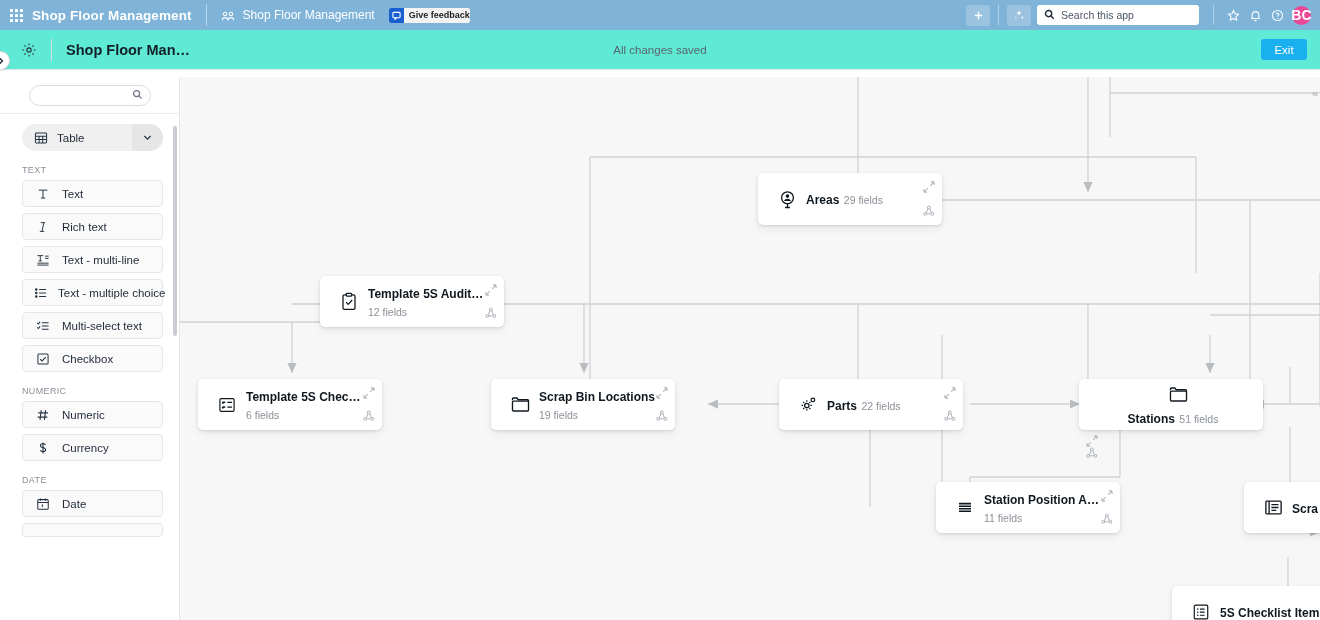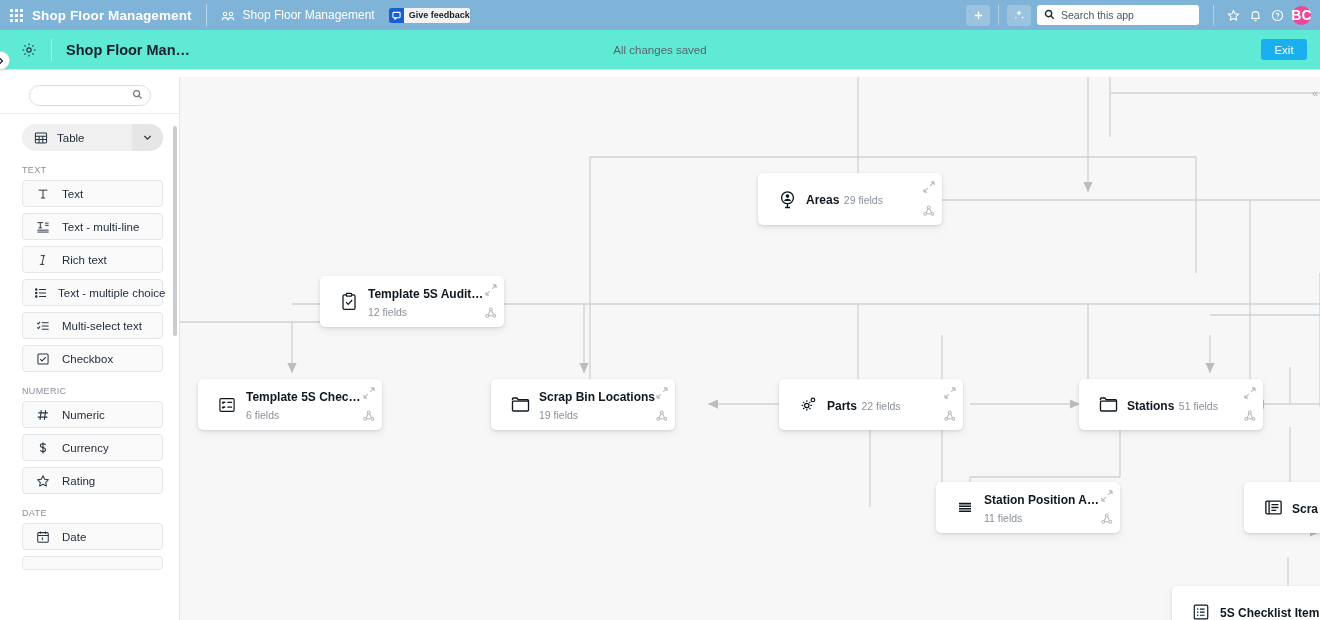--- a/index.html
+++ b/index.html
@@ -370,20 +370,20 @@
       <div class="ftype">
         <span class="ic">
           <svg width="14" height="14" viewBox="0 0 16 16" fill="none" stroke="#253342" stroke-width="1.1">
+              <path d="M5.4 3h5M4.4 13h5M9 3L6.8 13"></path>
+            </svg>
+        </span>
+        <span class="lbl">Rich text</span>
+      </div>
+      <div class="ftype">
+        <span class="ic">
+          <svg width="14" height="14" viewBox="0 0 16 16" fill="none" stroke="#253342" stroke-width="1.1">
             <path d="M1.6 3h6.6M4.9 3v6M3 9h3.8"></path>
               <path d="M10.4 3.6h4M10.4 6.1h4"></path>
               <path d="M1.6 11.6h12.8M1.6 13.8h12.8"></path>
           </svg>
         </span>
         <span class="lbl">Text - multi-line</span>
-      </div>
-      <div class="ftype">
-        <span class="ic">
-          <svg width="14" height="14" viewBox="0 0 16 16" fill="none" stroke="#253342" stroke-width="1.1">
-              <path d="M5.4 3h5M4.4 13h5M9 3L6.8 13"></path>
-            </svg>
-        </span>
-        <span class="lbl">Rich text</span>
       </div>
       <div class="ftype">
         <span class="ic">

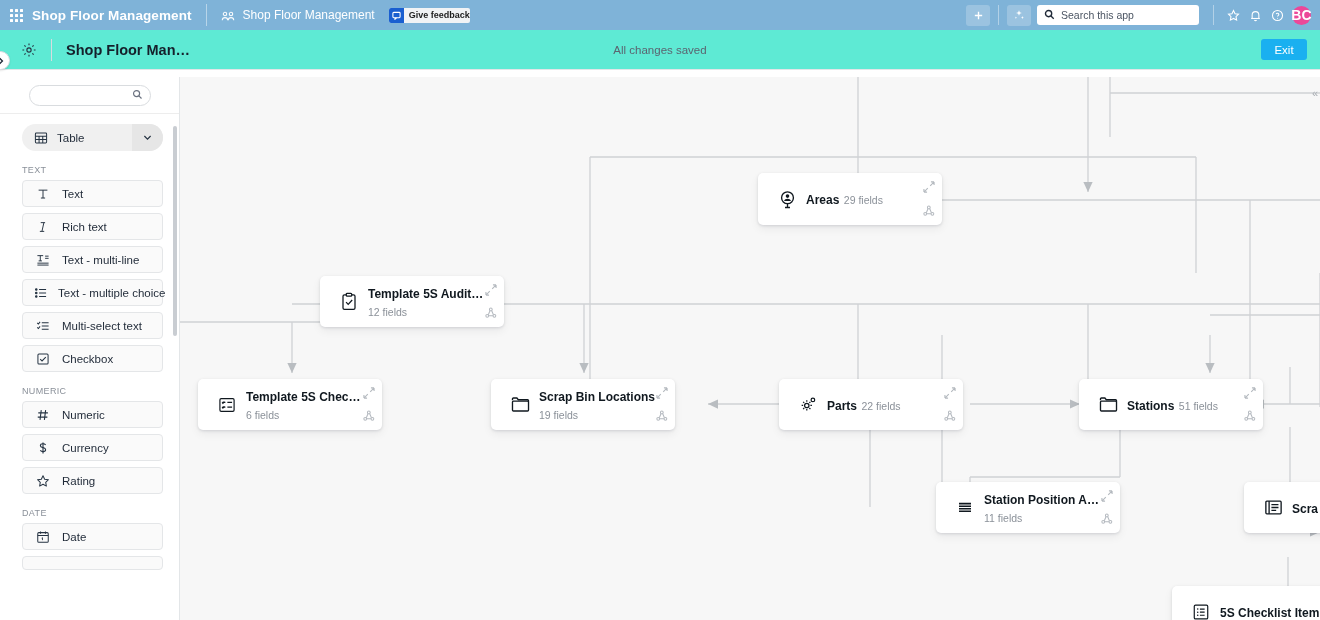--- a/index.html
+++ b/index.html
@@ -669,7 +669,7 @@
       </span>
     </div>
 
-    <div class="node" style="left:899px; top:302px; width:184px; height:51px;">
+    <div class="node" style="left:899px; top:302px; width:184px; height:51px;flex-direction:column;">
       <span class="n-ic">
         <svg width="21" height="21" viewBox="0 0 22 22" fill="none" stroke="#10181f" stroke-width="1.4">
           <path d="M2.6 6.6V5.2a1 1 0 011-1h3.6l1.5 1.8h9.7a1 1 0 011 1v1.2"></path>

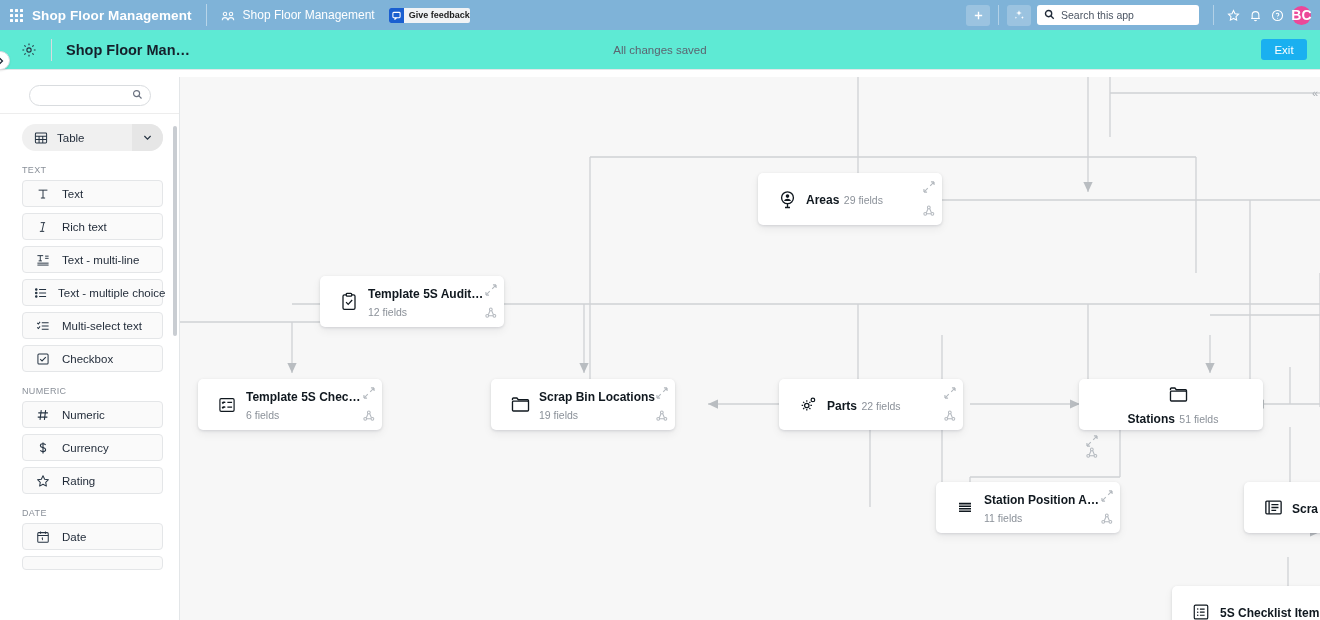--- a/index.html
+++ b/index.html
@@ -434,14 +434,6 @@
         </span>
         <span class="lbl">Currency</span>
       </div>
-      <div class="ftype">
-        <span class="ic">
-          <svg width="14" height="14" viewBox="0 0 16 16" fill="none" stroke="#253342" stroke-width="1.15" stroke-linejoin="round">
-            <path d="M8 1.9l1.9 4 4.3.6-3.1 3 .75 4.3L8 11.75 4.15 13.8l.75-4.3-3.1-3 4.3-.6z"></path>
-          </svg>
-        </span>
-        <span class="lbl">Rating</span>
-      </div>
 
       <div class="group-label">DATE</div>
       <div class="ftype">

